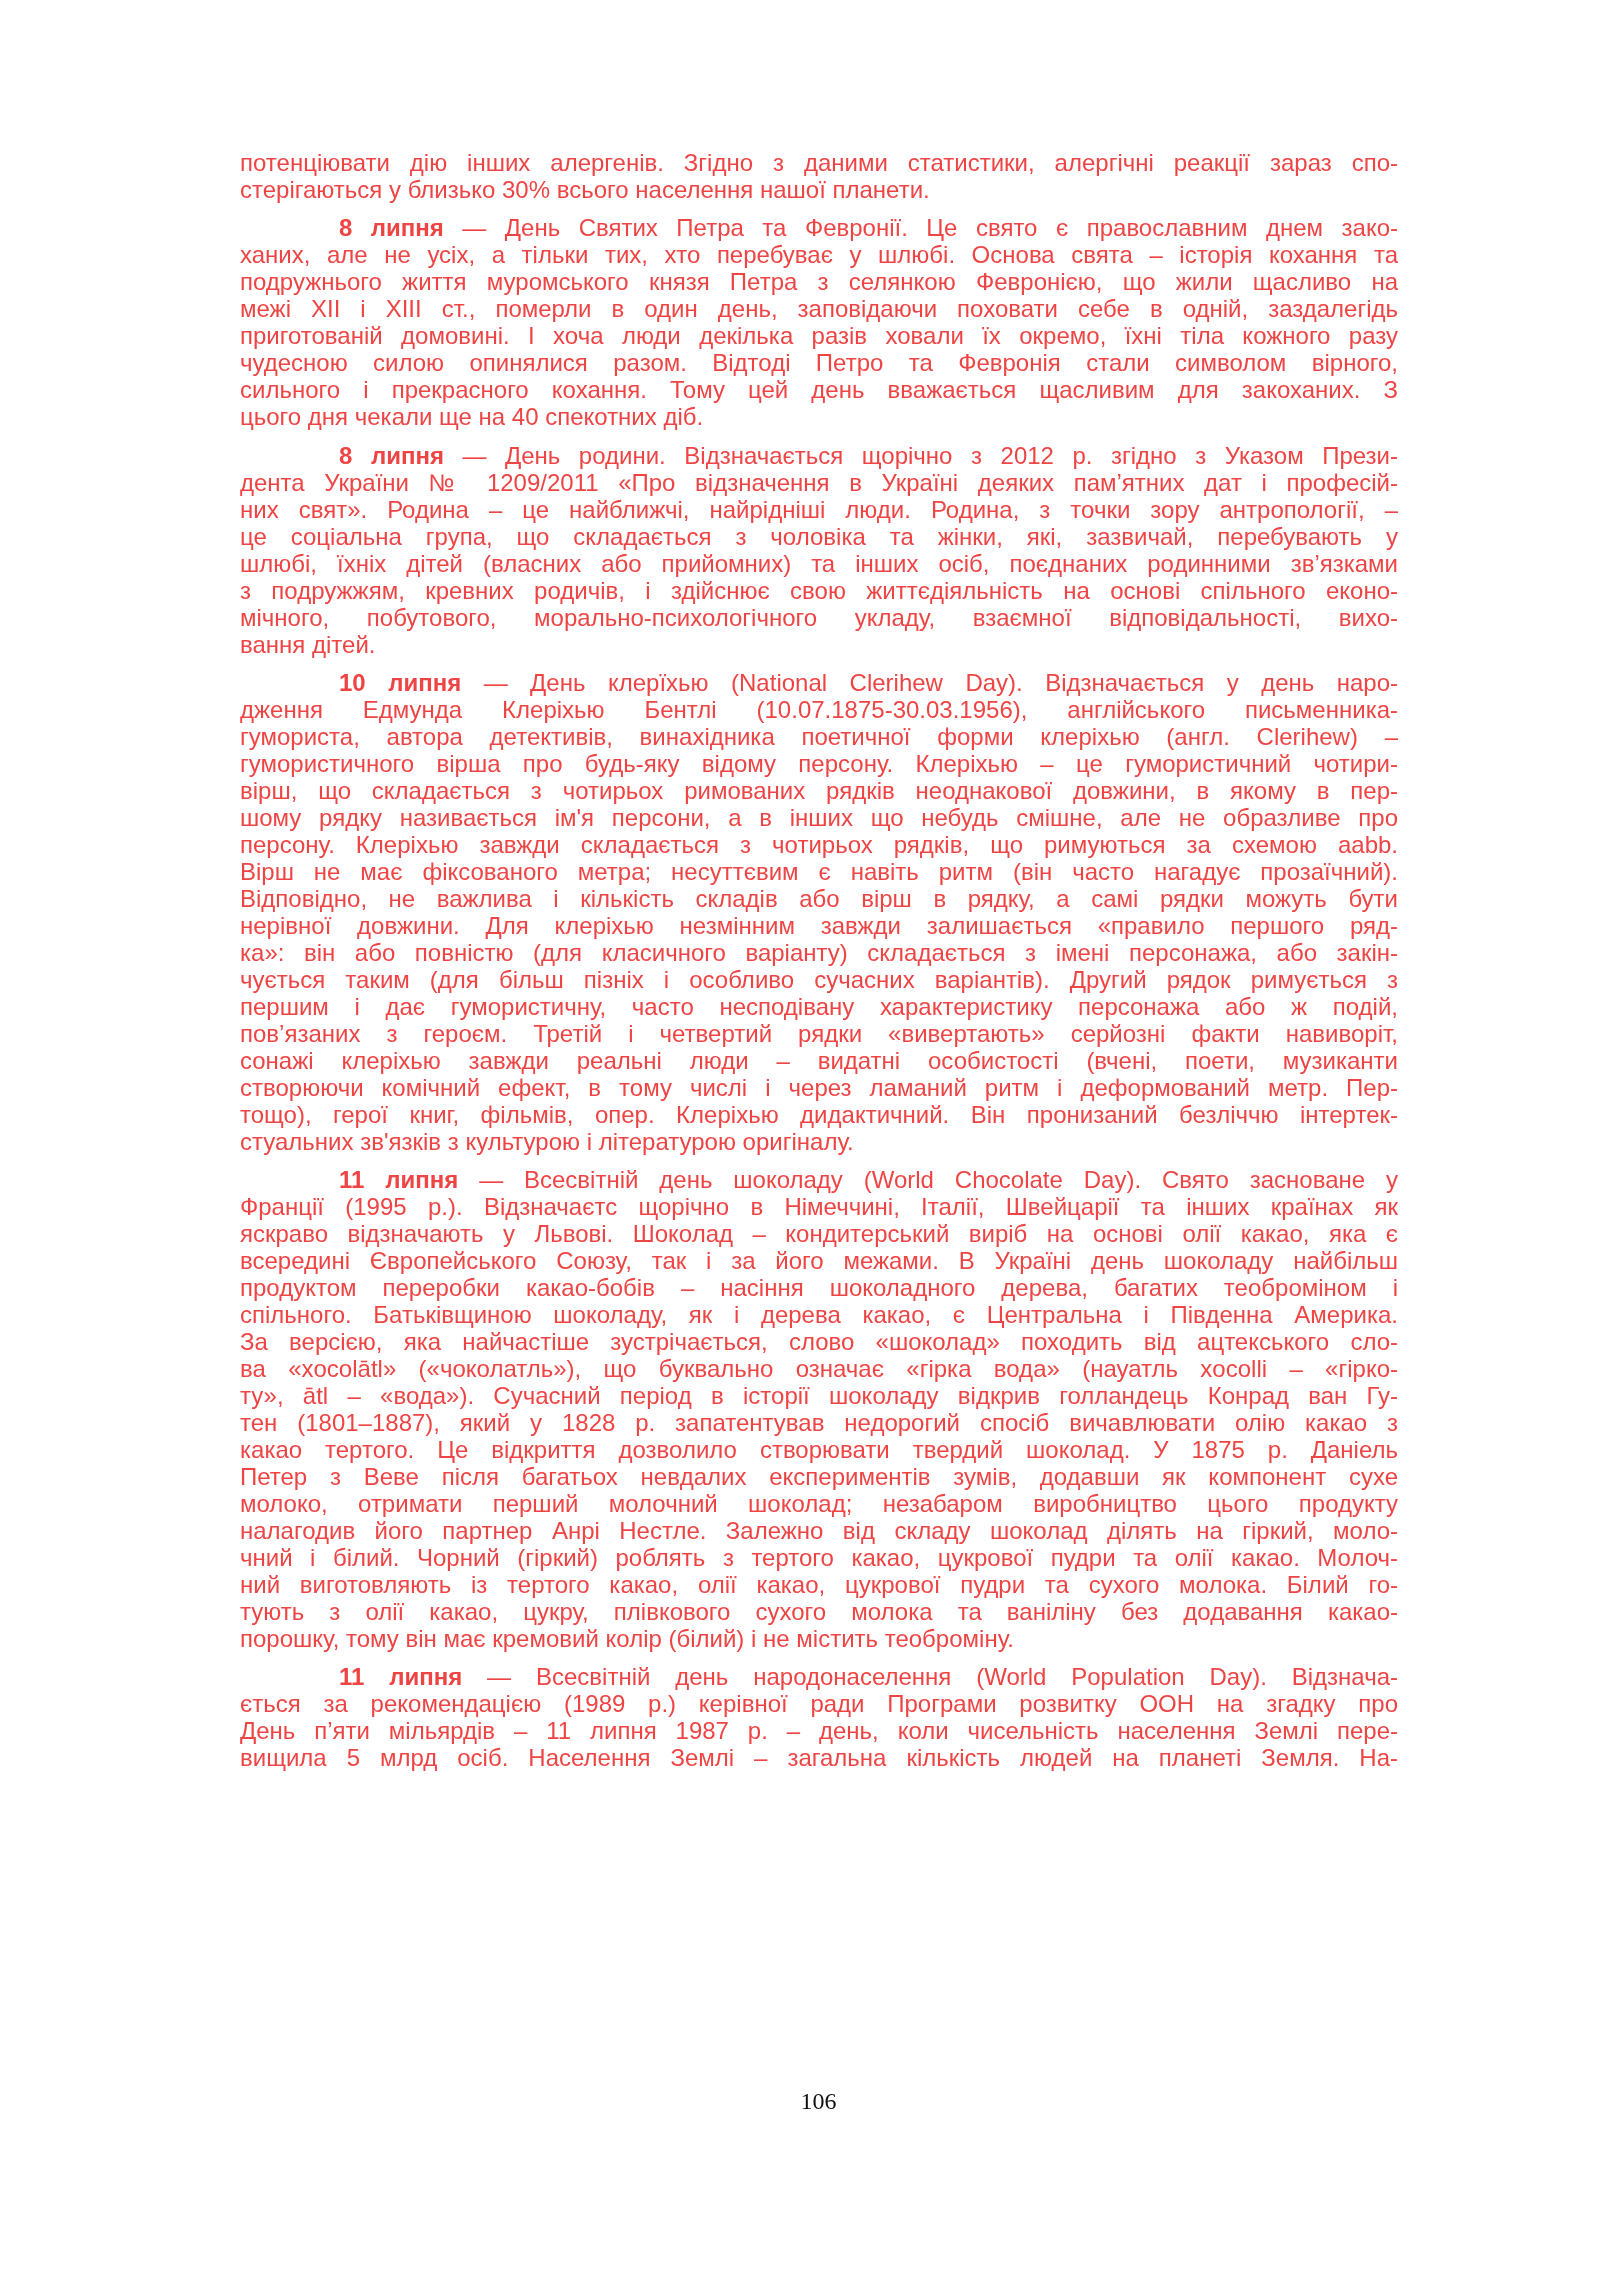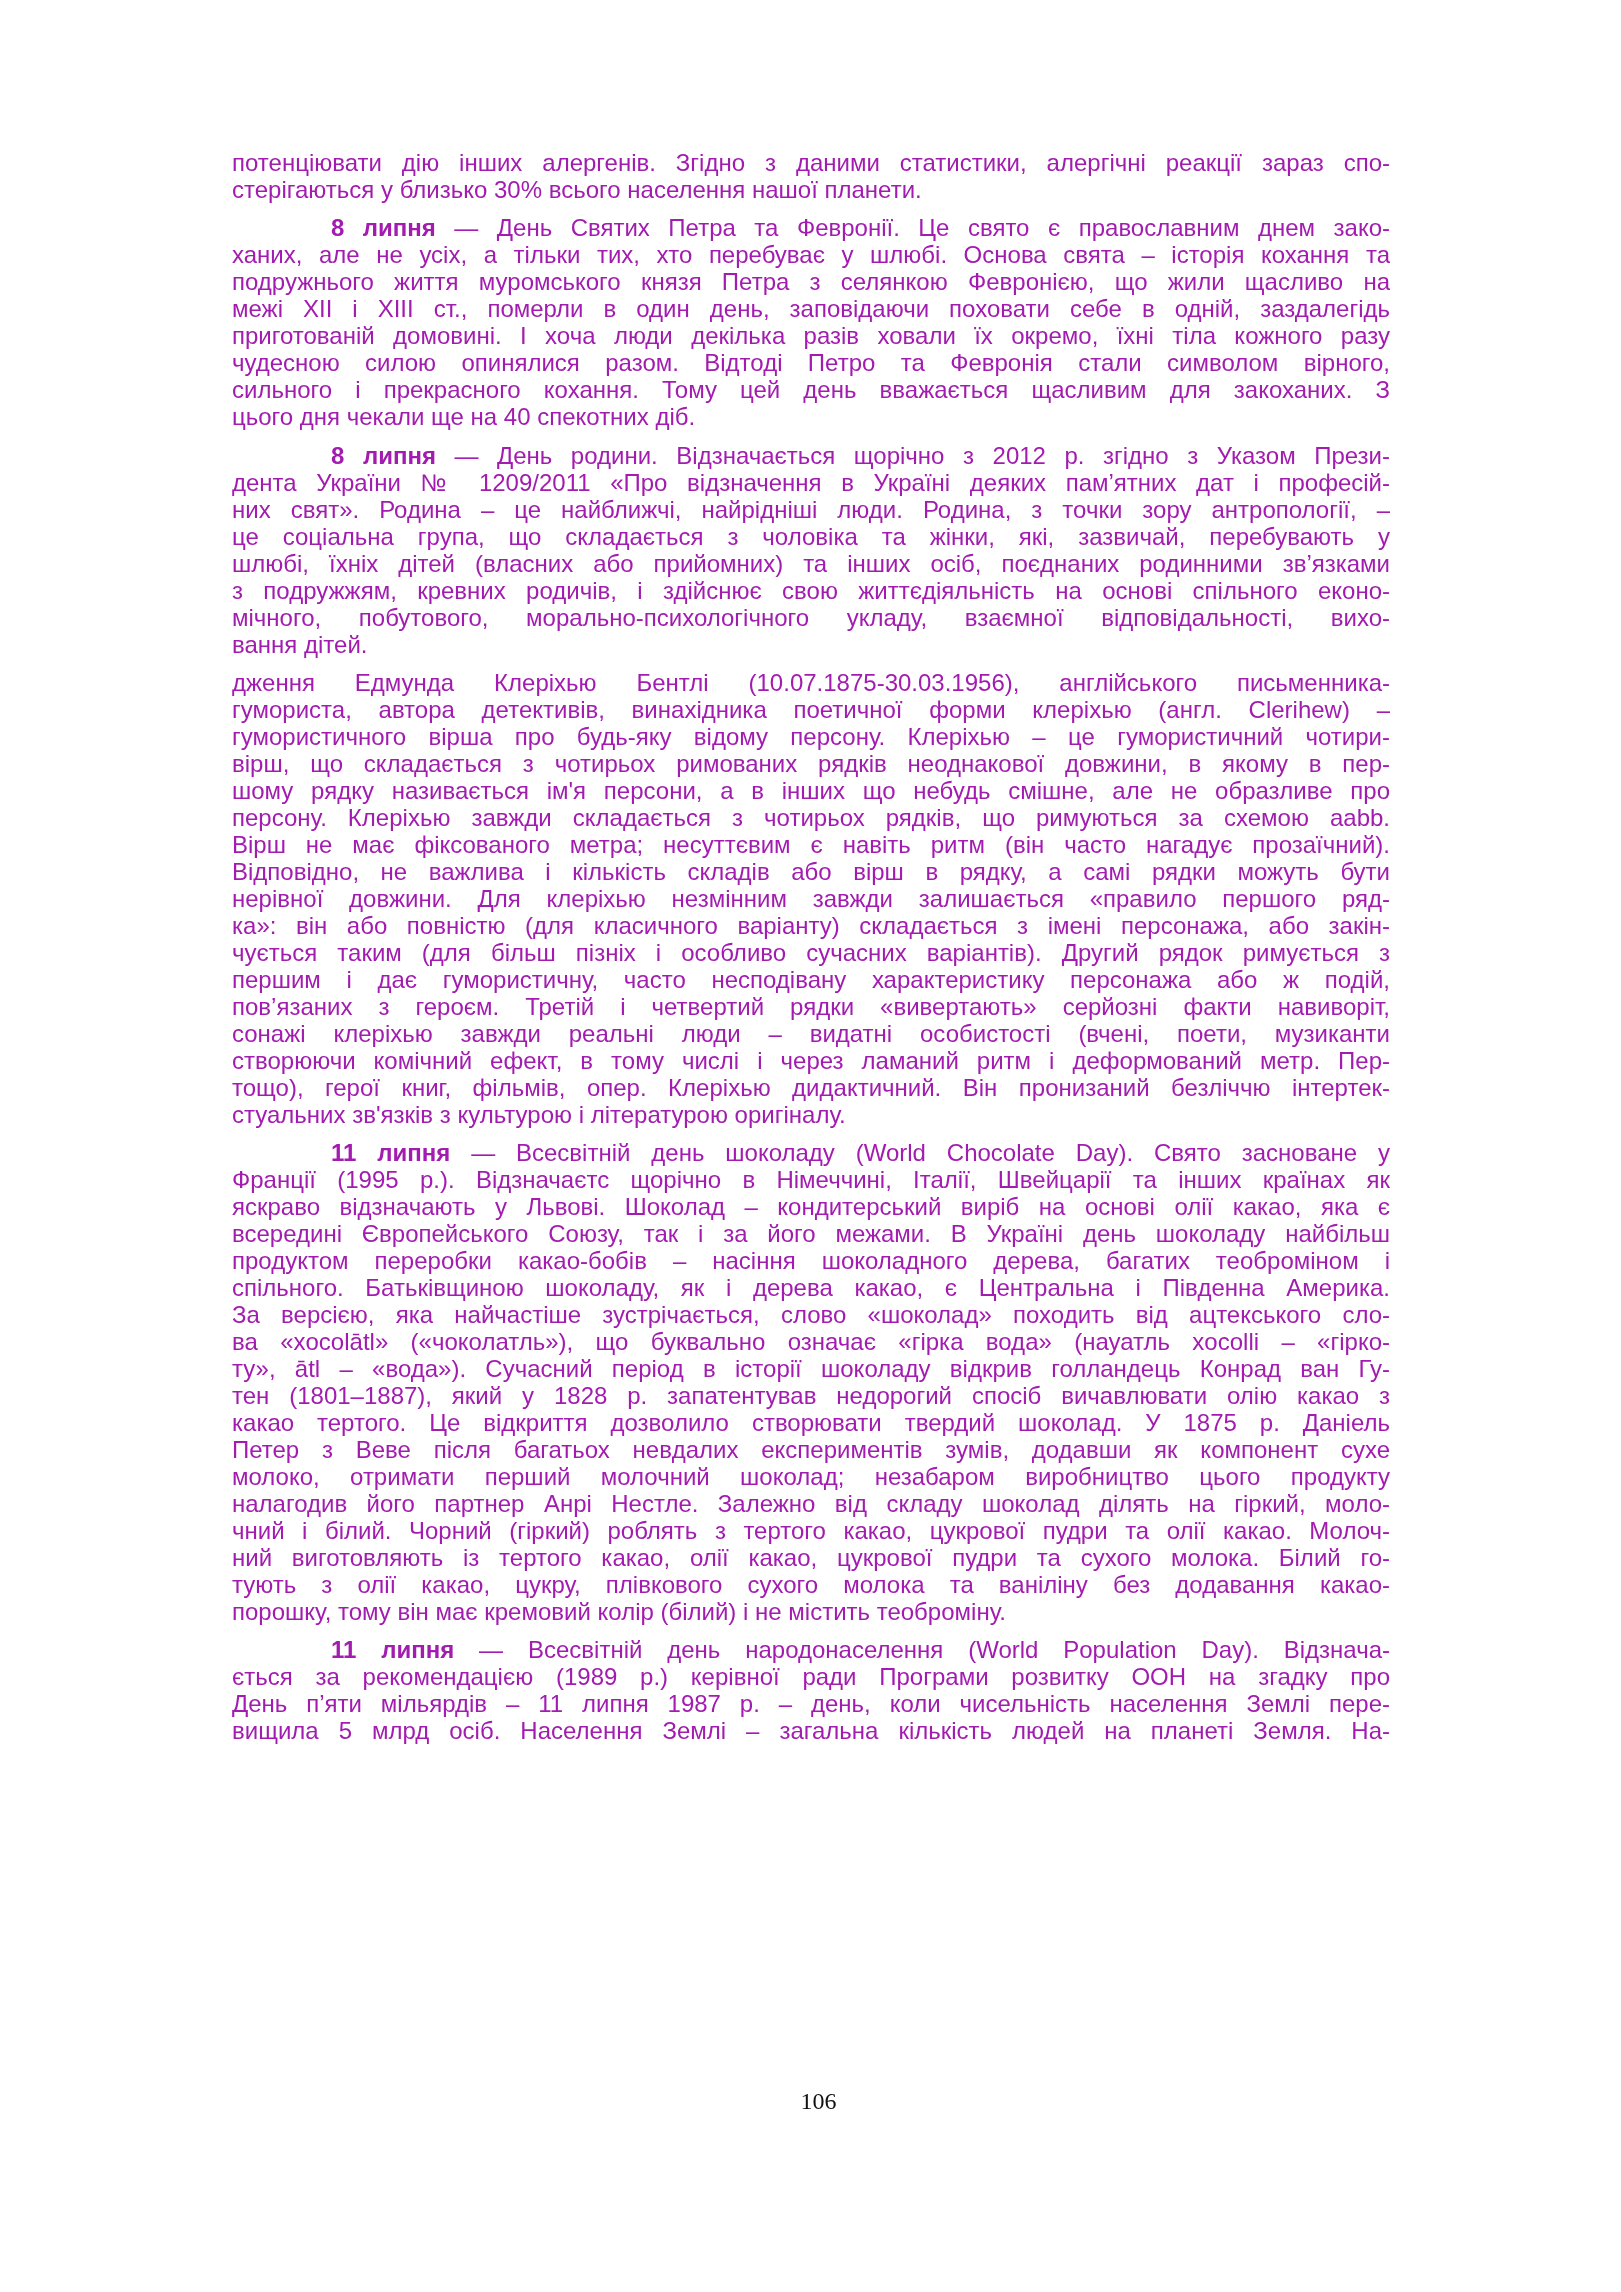--- a/index.html
+++ b/index.html
@@ -5,9 +5,9 @@
   html, body { margin: 0; padding: 0; background: #ffffff; }
   body { width: 1621px; height: 2293px; position: relative; overflow: hidden; }
   .page {
-    position: absolute; left: 232px; top: 149px; width: 1158px;
+    position: absolute; left: 240px; top: 149px; width: 1158px;
     font-family: "Liberation Sans", sans-serif;
-    font-size: 24px; color: #a21caf;
+    font-size: 24px; color: #ef4444;
   }
   .para { margin: 0 0 11.3px 0; }
   .line {

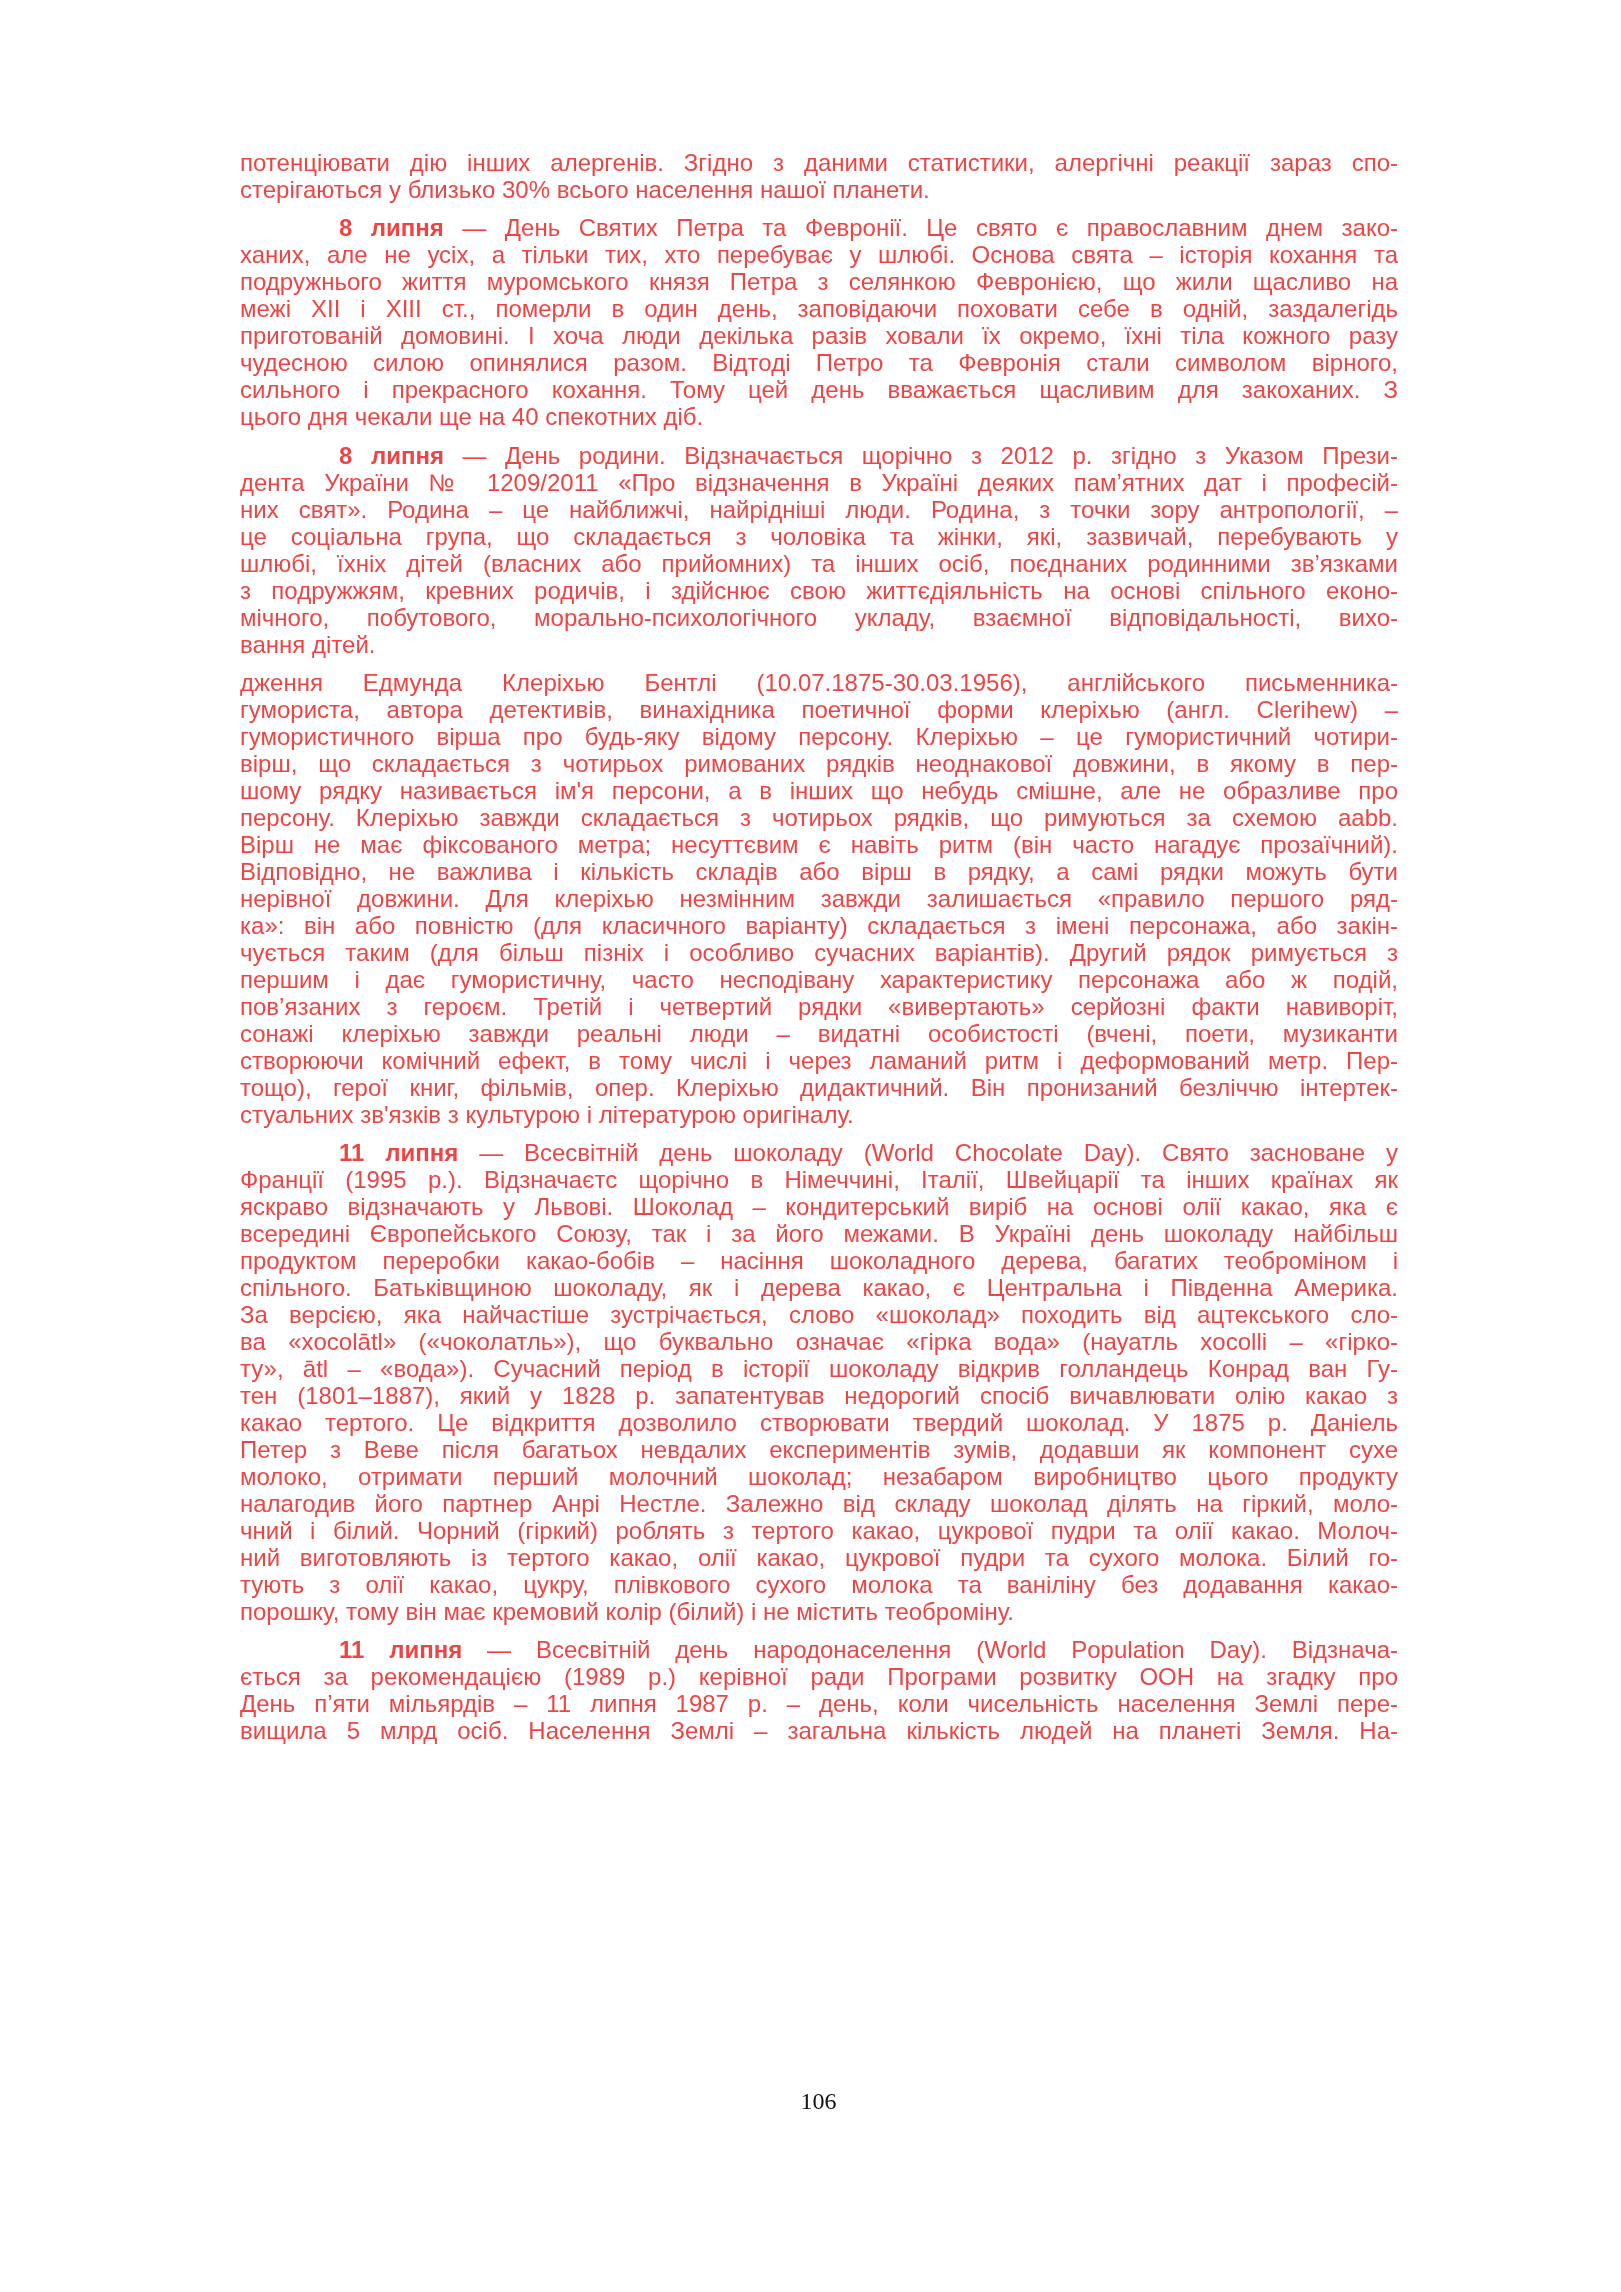--- a/index.html
+++ b/index.html
@@ -52,6 +52,7 @@
       <span class="line last" style="white-space: normal; overflow: hidden;"><span>вання дітей.</span></span>
     </div>
     <div class="para">
+      <span class="line indent" style="white-space: normal; overflow: hidden;"><span class="lead">10 липня</span><span> — День клерїхью (National Clerihew Day). Відзначається у день наро-</span></span>
       <span class="line" style="white-space: normal; overflow: hidden;"><span>дження Едмунда Клеріхью Бентлі (10.07.1875-30.03.1956), англійського письменника-</span></span>
       <span class="line" style="white-space: normal; overflow: hidden;"><span>гумориста, автора детективів, винахідника поетичної форми клеріхью (англ. Clerihew) –</span></span>
       <span class="line" style="white-space: normal; overflow: hidden;"><span>гумористичного вірша про будь-яку відому персону. Клеріхью – це гумористичний чотири-</span></span>

